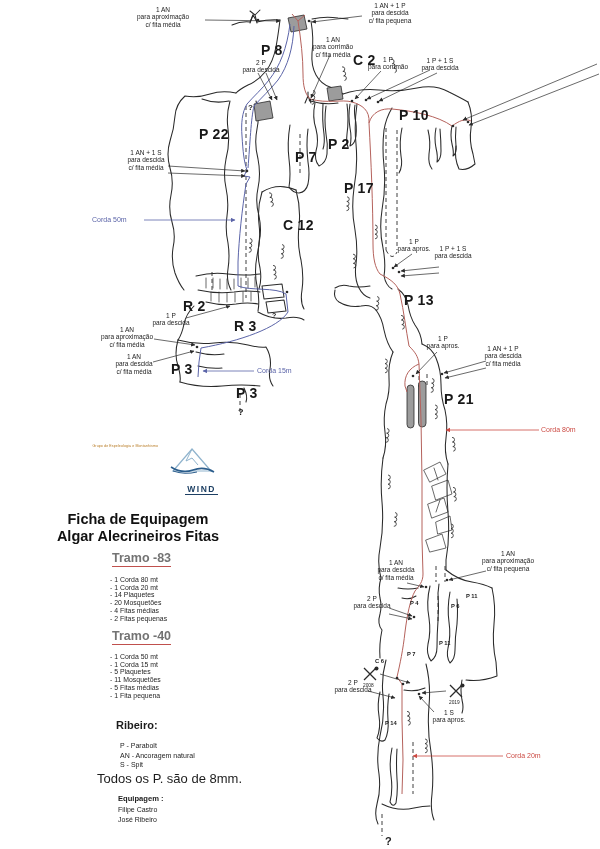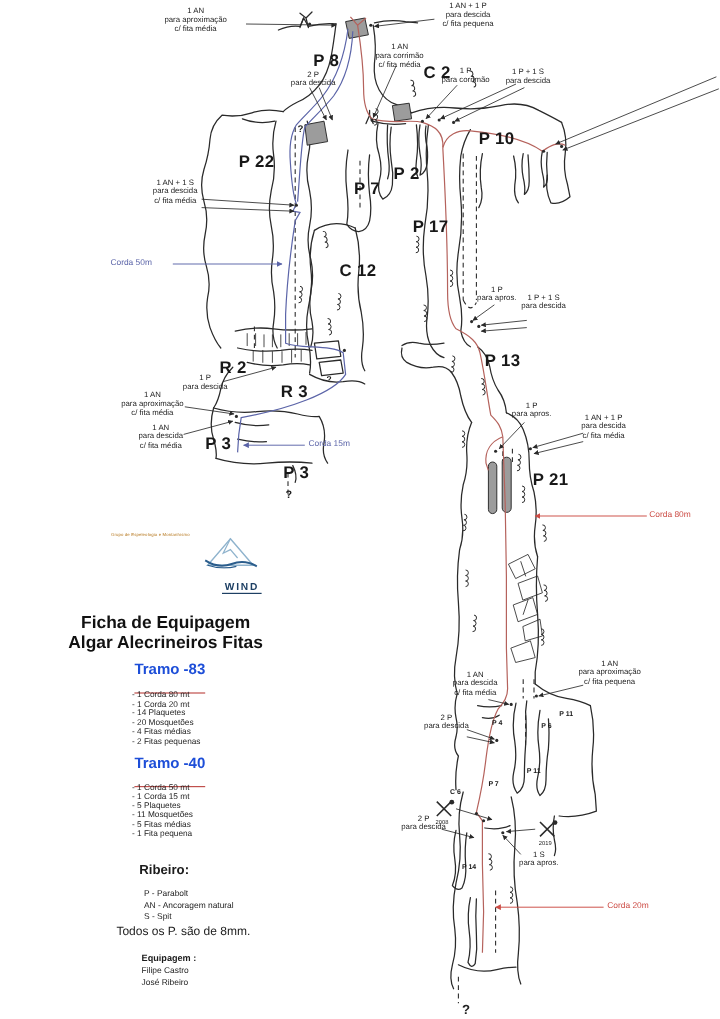--- a/index.html
+++ b/index.html
@@ -29,8 +29,8 @@
   .corda.red{color:var(--text_red);}
   .title-wrap{position:absolute;left:36px;top:511px;width:204px;text-align:center;
               font-size:14.5px;font-weight:700;line-height:17px;color:#111;}
-  .tramo{position:absolute;font-size:12.5px;font-weight:700;color:#1d4ed8;
-         border-bottom:1.3px solid var(--accent_red);padding-bottom:12px;}
+  .tramo{position:absolute;font-size:12.5px;font-weight:700;color:#737373;
+         border-bottom:1.3px solid var(--accent_red);padding-bottom:1px;}
   .items{position:absolute;font-size:6.9px;line-height:7.7px;color:#1e1e1e;}
   .legenda-h{position:absolute;left:116px;top:719px;font-size:11px;font-weight:700;}
   .legend-items{position:absolute;left:120px;top:741px;font-size:7px;line-height:9.6px;}

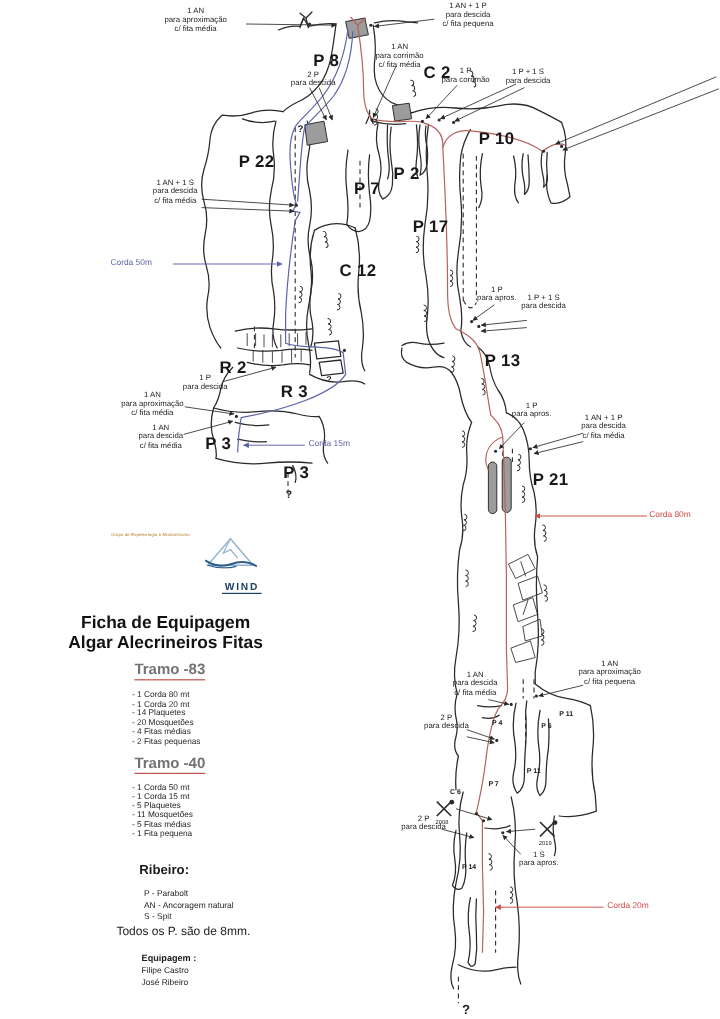--- a/index.html
+++ b/index.html
@@ -34,7 +34,7 @@
   .items{position:absolute;font-size:6.9px;line-height:7.7px;color:#1e1e1e;}
   .legenda-h{position:absolute;left:116px;top:719px;font-size:11px;font-weight:700;}
   .legend-items{position:absolute;left:120px;top:741px;font-size:7px;line-height:9.6px;}
-  .note{position:absolute;left:97px;top:771px;font-size:10px;}
+  .note{position:absolute;left:97px;top:771px;font-size:13px;}
   .team-h{position:absolute;left:118px;top:794px;font-size:7.6px;font-weight:700;}
   .team-m{position:absolute;left:118px;top:805px;font-size:7px;line-height:9.8px;}
   .gem{position:absolute;left:74px;top:444px;width:82px;text-align:center;}

